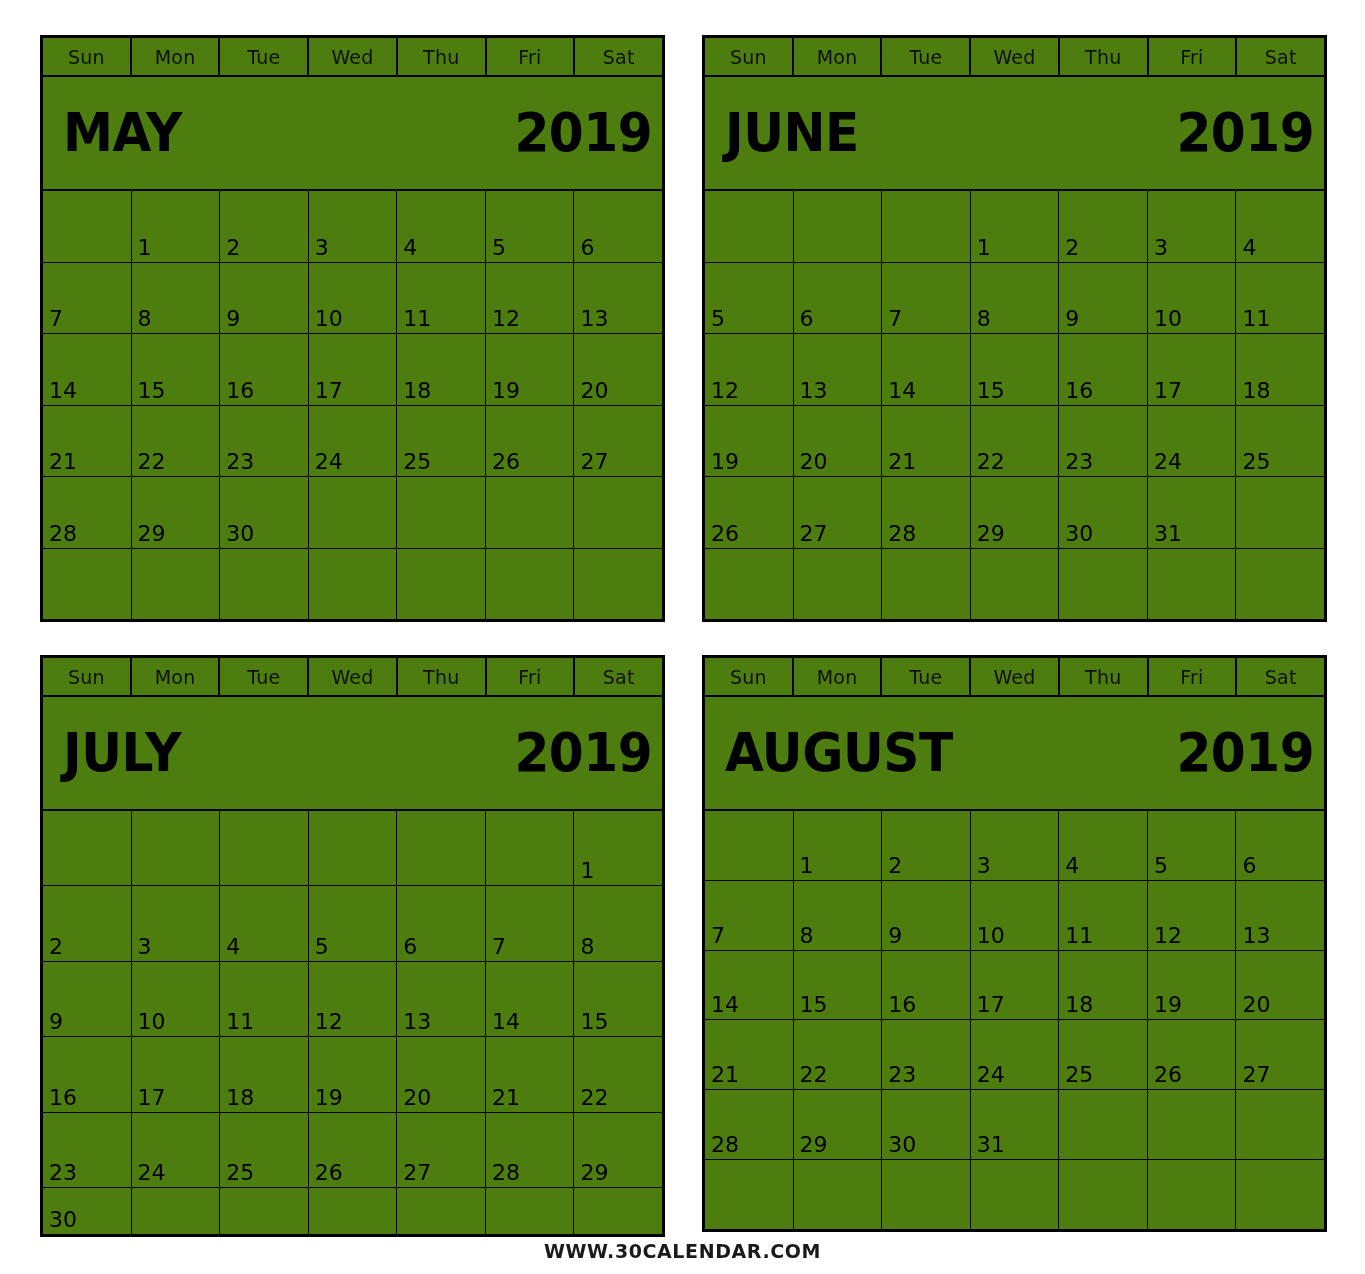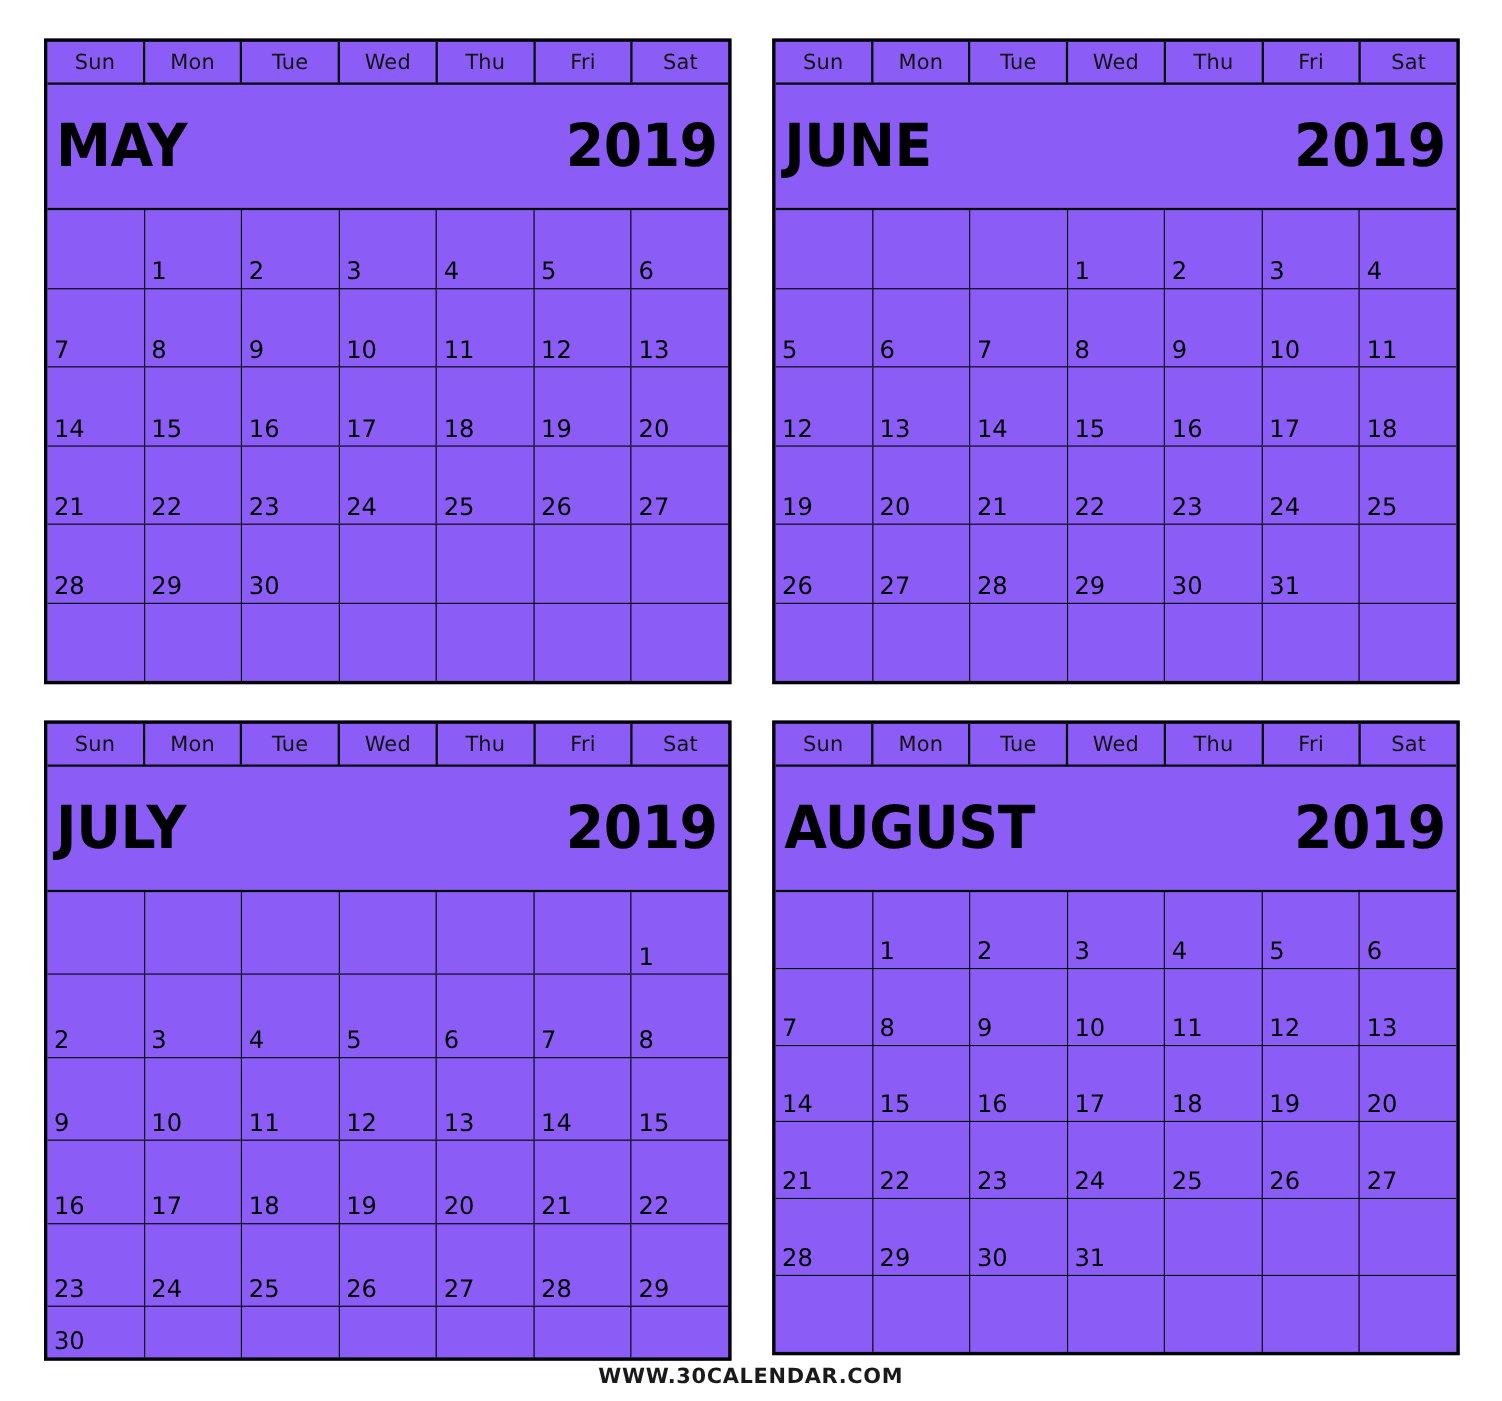--- a/index.html
+++ b/index.html
@@ -27,7 +27,7 @@
     position: absolute;
     box-sizing: border-box;
     border: 3px solid #000;
-    background: #8b5cf6;
+    background: #4d7c0f;
     display: flex;
     flex-direction: column;
     overflow: hidden;

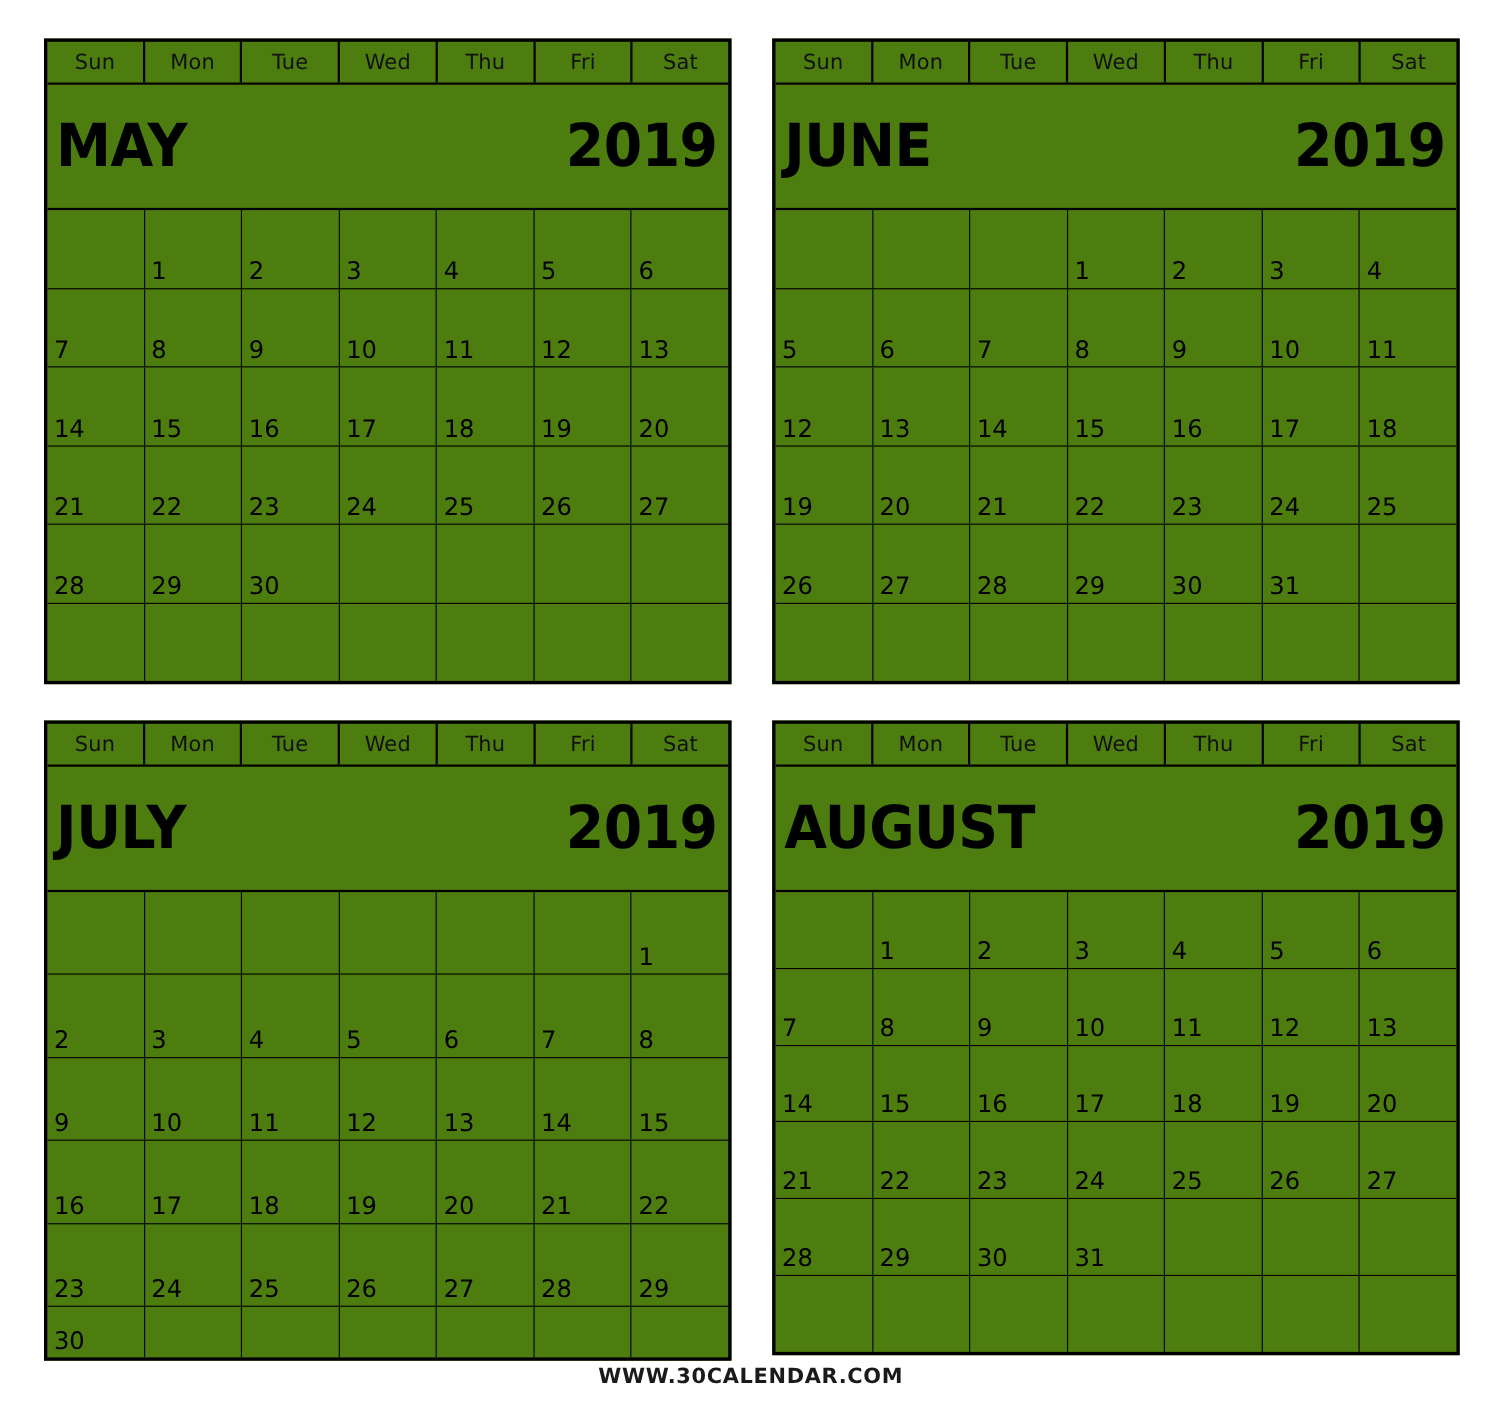--- a/index.html
+++ b/index.html
@@ -68,7 +68,7 @@
     display: flex;
     align-items: center;
     justify-content: space-between;
-    padding: 0 10px 0 8px;
+    padding: 0 10px 0 20px;
     box-sizing: border-box;
   }
   .month-name {

